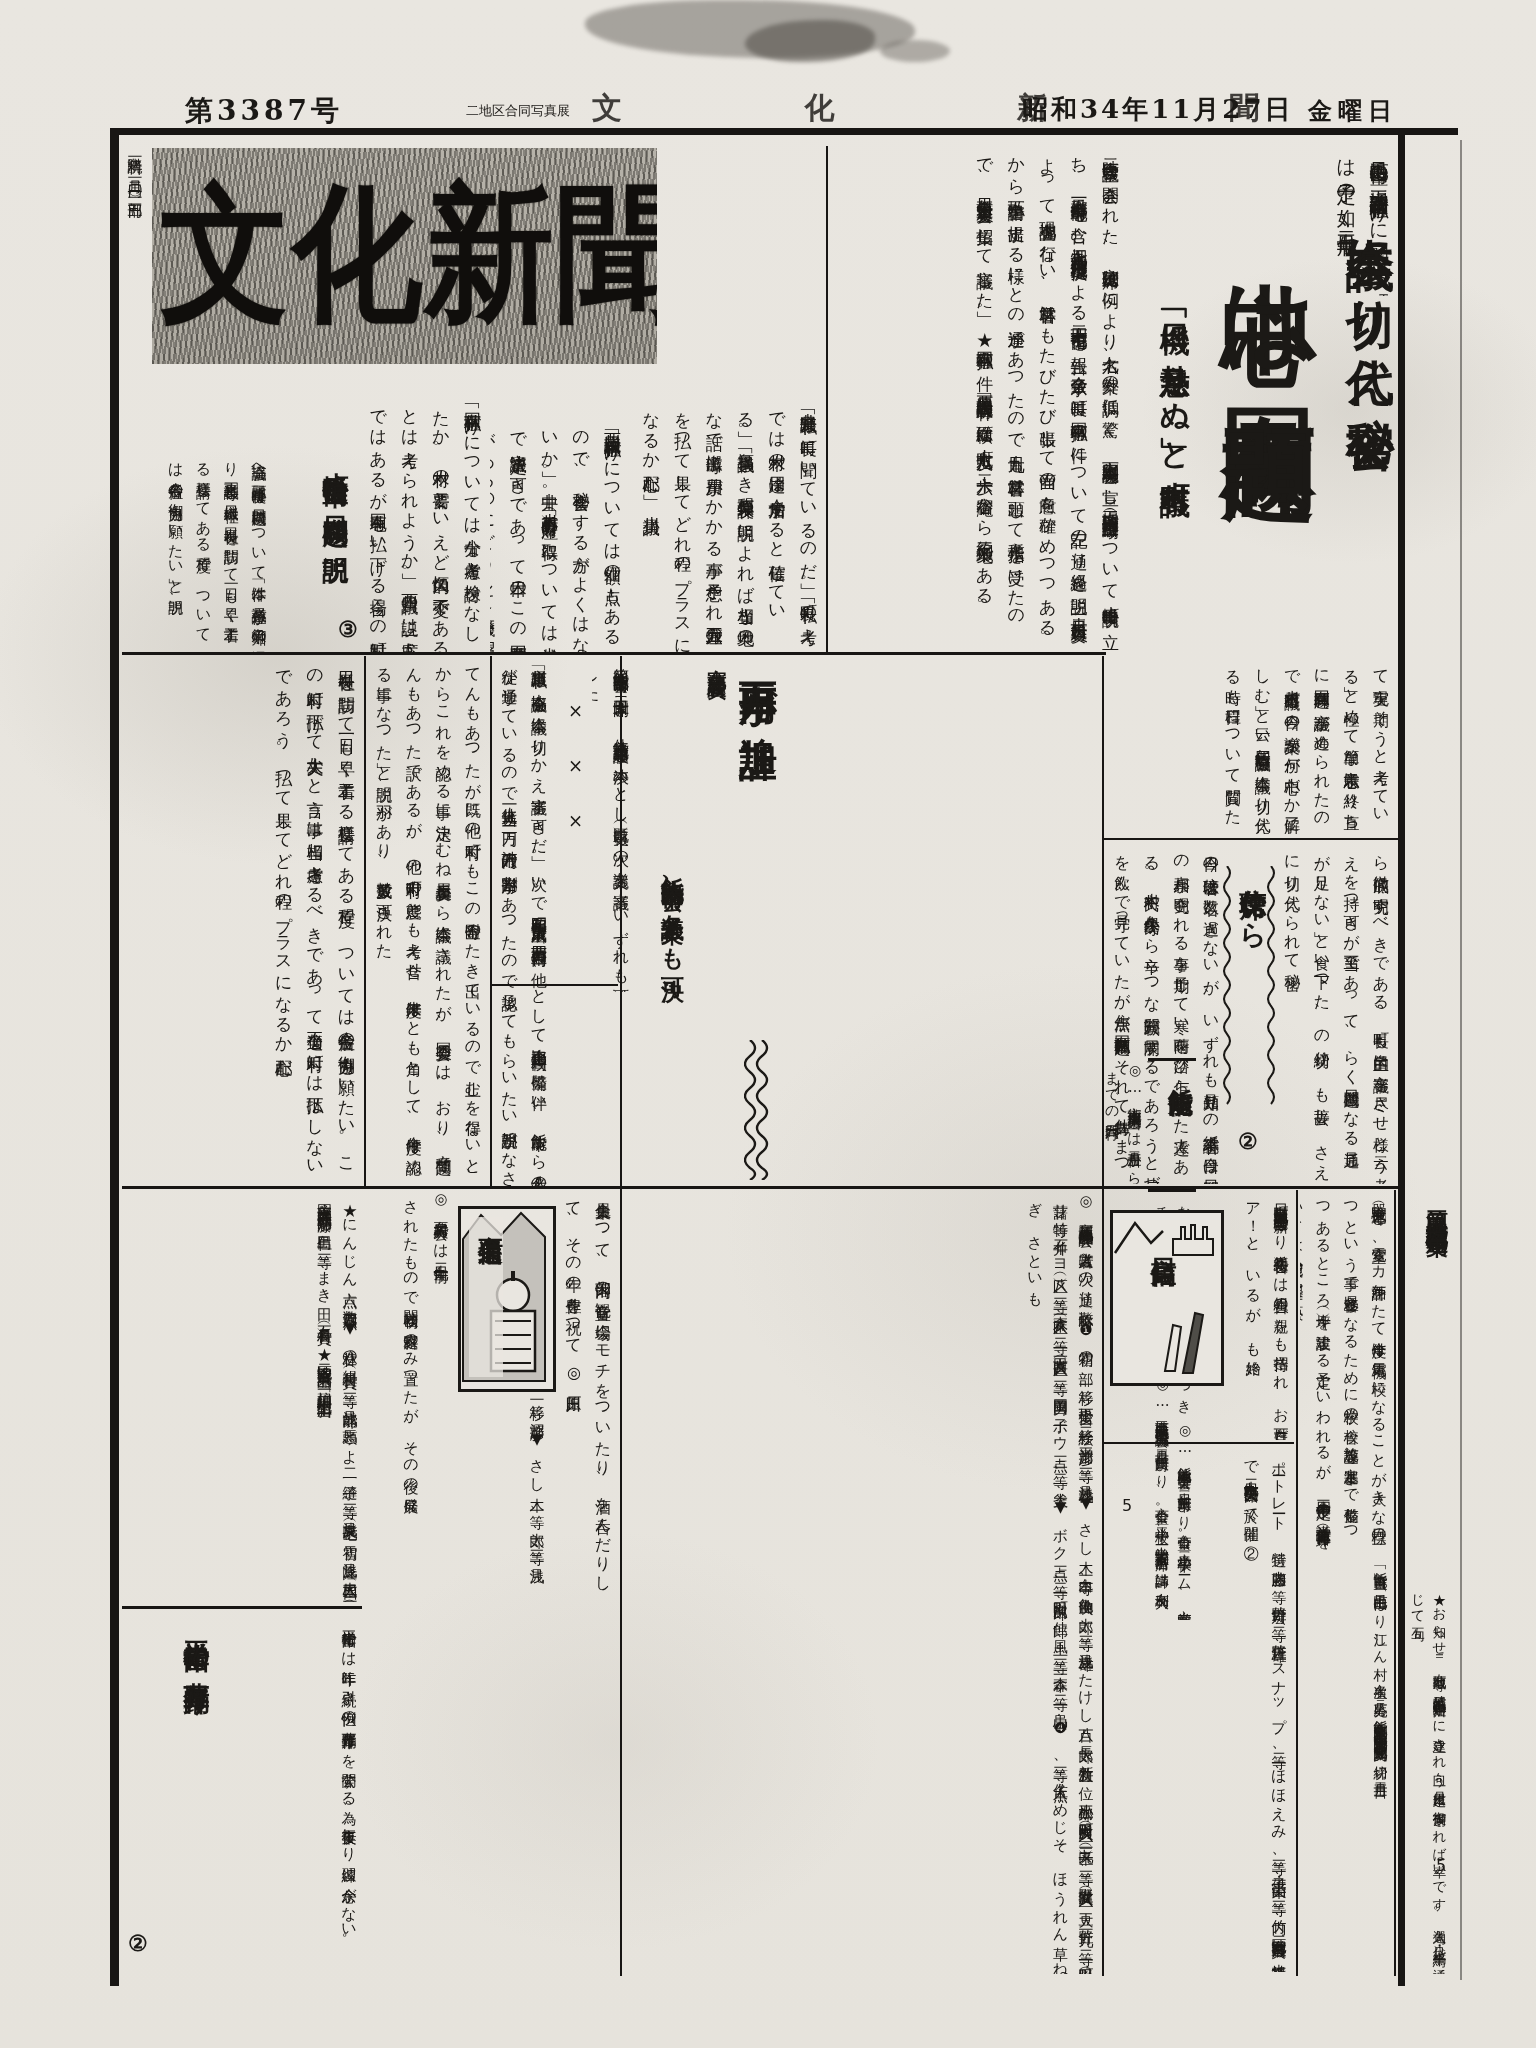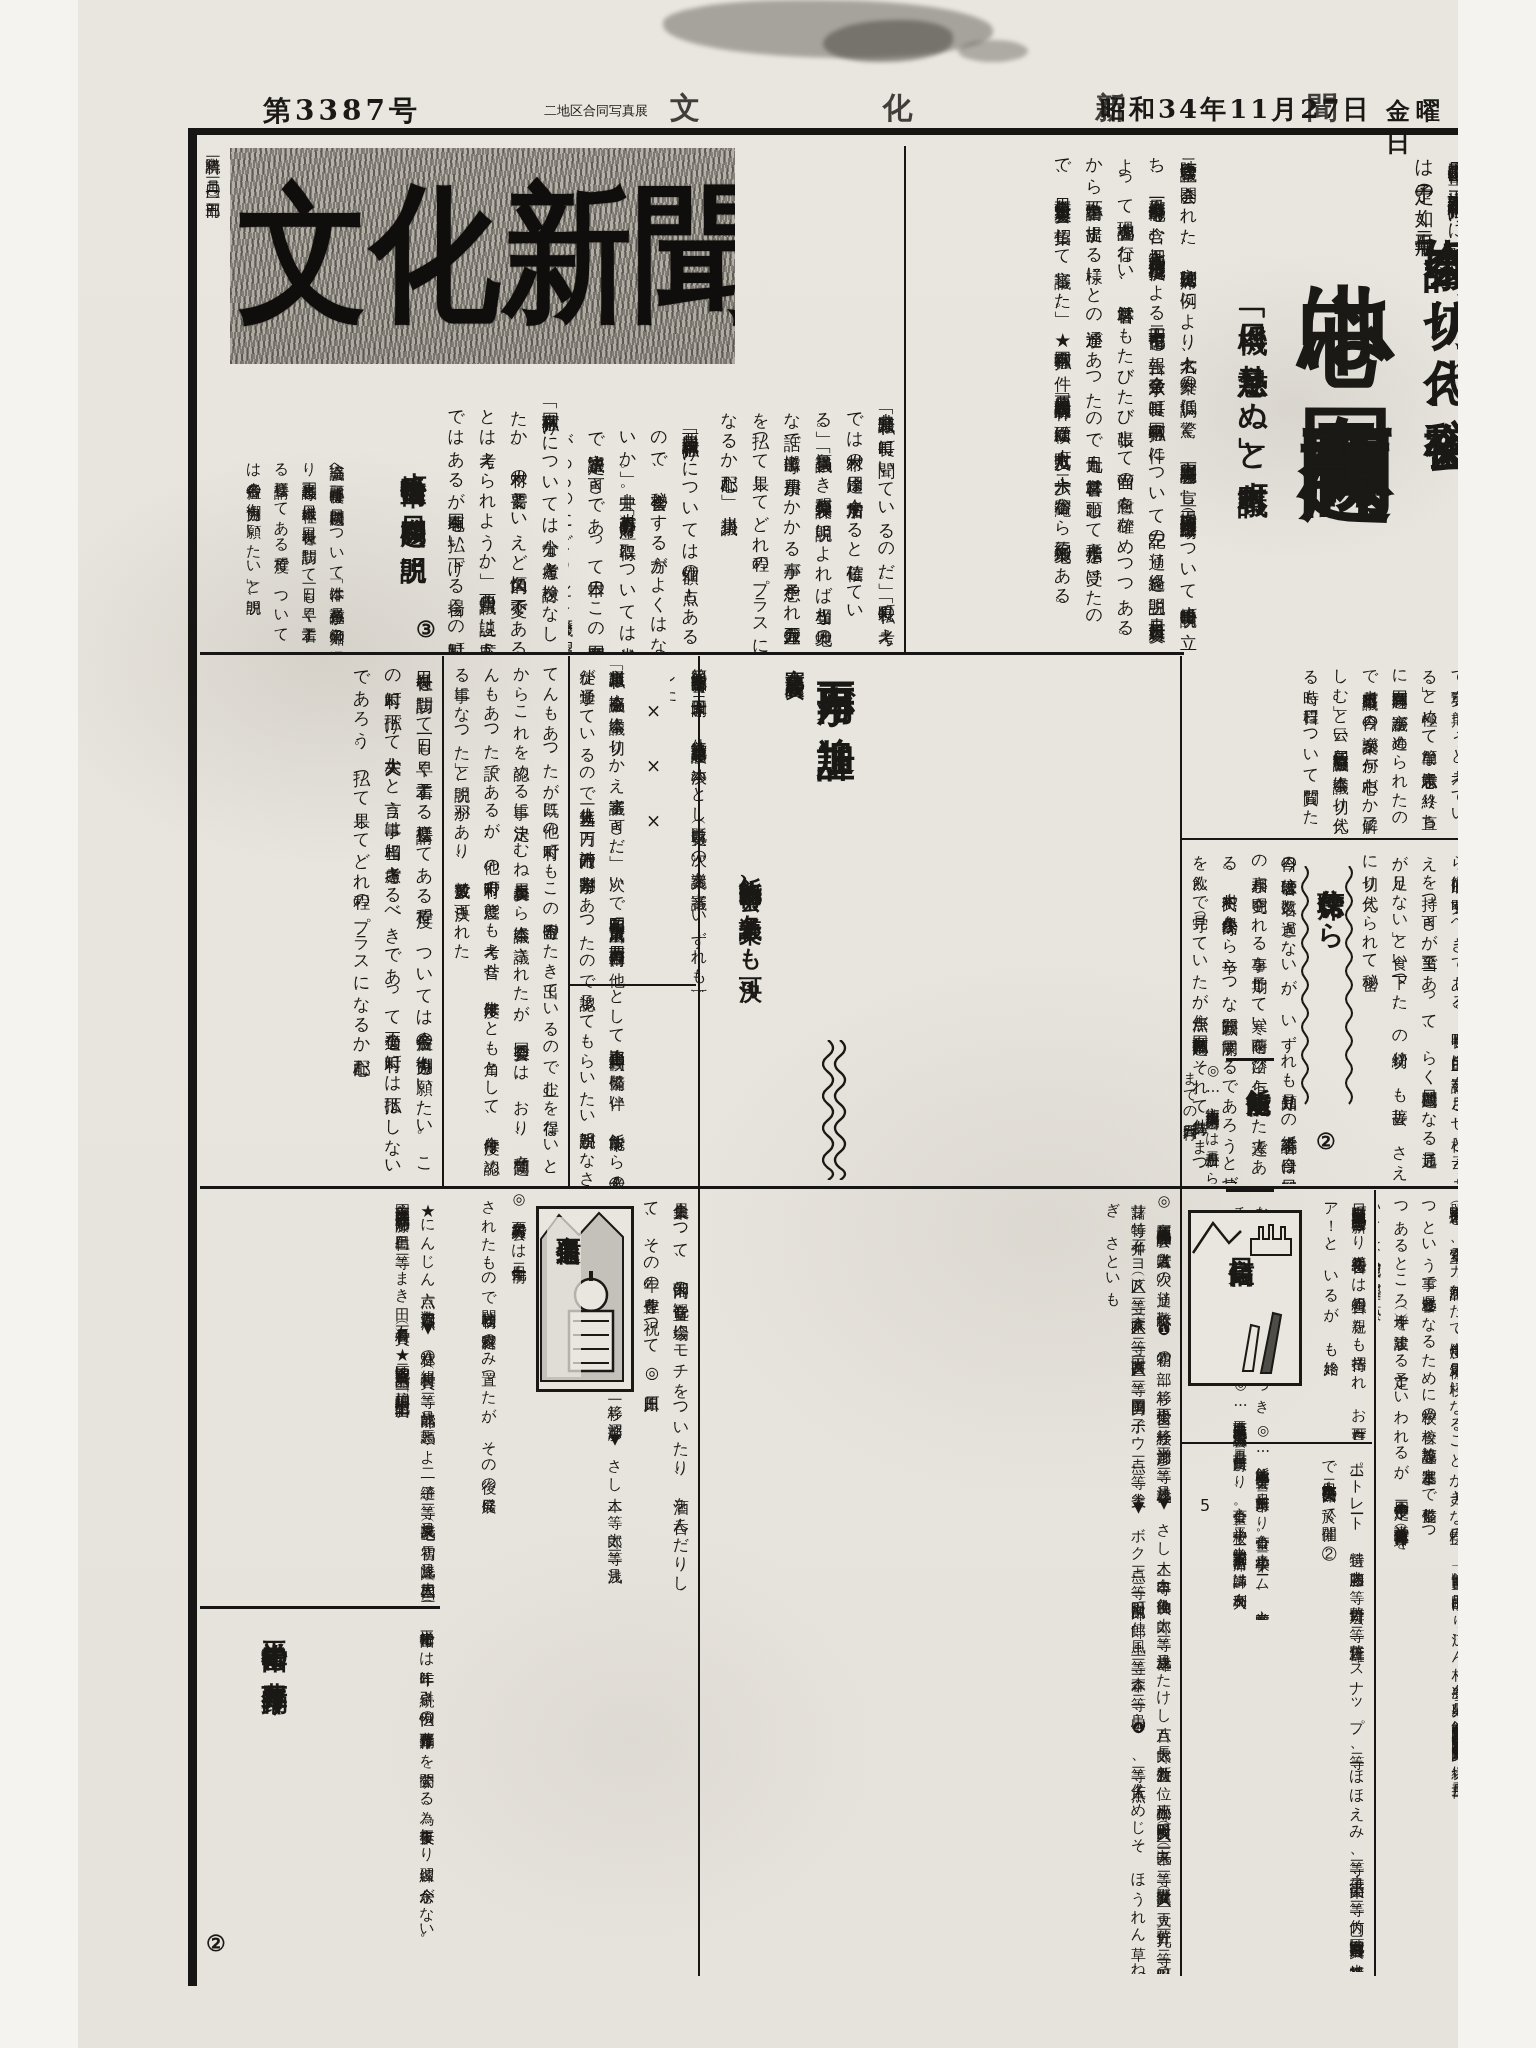--- a/index.html
+++ b/index.html
@@ -3,7 +3,7 @@
 <meta charset="utf-8">
 <style>
   html,body{margin:0;padding:0;background:#f4f3f0;}
-  .page{position:relative;width:1380px;height:2048px;margin:0 auto;overflow:hidden;
+  .page{position:relative;width:1536px;height:2048px;margin:0 auto;overflow:hidden;
     background:
       radial-gradient(420px 300px at 18% 32%, rgba(190,186,177,.45), transparent 70%),
       radial-gradient(500px 380px at 70% 60%, rgba(198,194,186,.35), transparent 70%),

